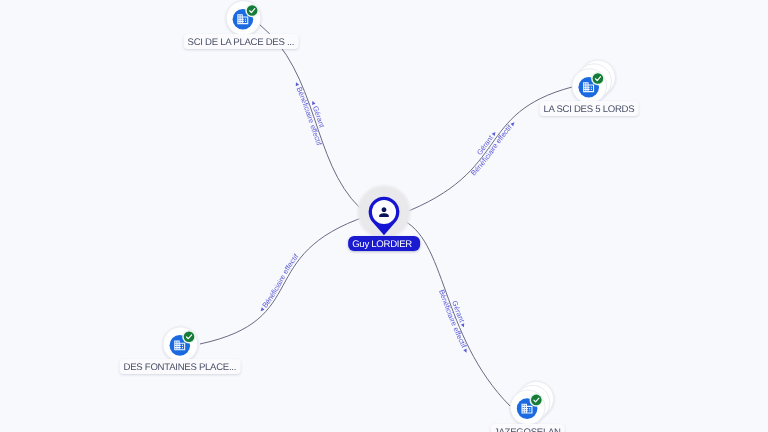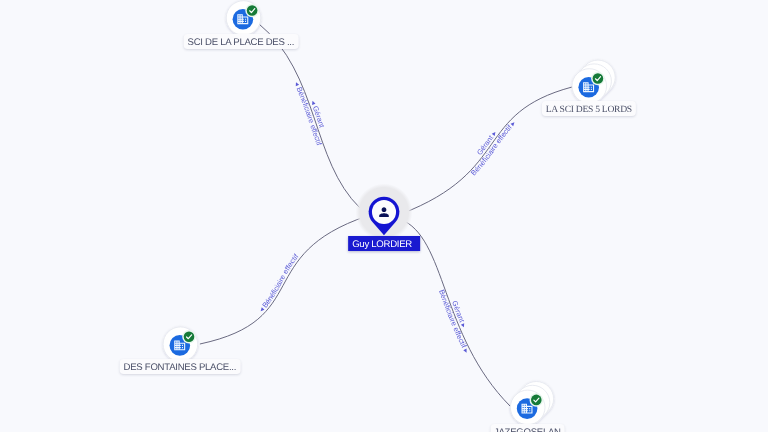--- a/index.html
+++ b/index.html
@@ -126,7 +126,7 @@
     </svg>
   <div id="labels">
       <div class="node-label" style="left: 241px; top: 34px;">SCI DE LA PLACE DES ...</div>
-      <div class="node-label" style="left: 589px; top: 101px; font-family: Liberation Serif, serif;">LA SCI DES 5 LORDS</div>
+      <div class="node-label" style="left: 589px; top: 101px;">LA SCI DES 5 LORDS</div>
       <div class="node-label" style="left: 180px; top: 358.8px;">DES FONTAINES PLACE...</div>
       <div class="node-label" style="left: 527.5px; top: 423.5px;">JAZEGOSELAN</div>
       <div class="person-label" style="left: 384px; top: 236px;">Guy LORDIER</div>

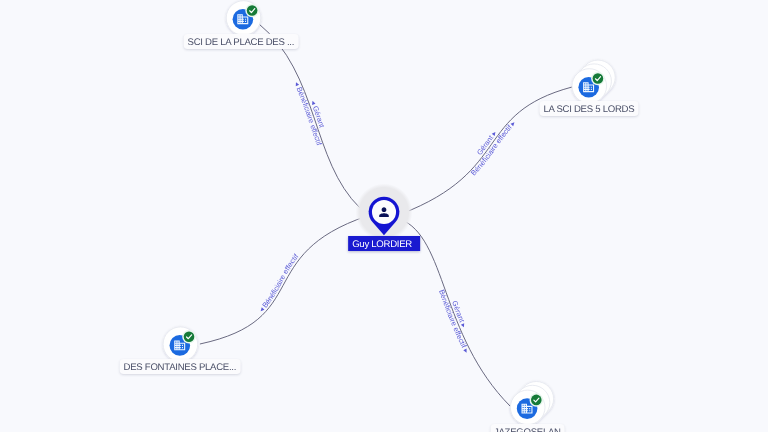--- a/index.html
+++ b/index.html
@@ -16,7 +16,7 @@
     box-shadow:0 1px 2.5px rgba(40,45,80,0.16);
     color:#4b5068;font-size:9.6px;letter-spacing:-0.28px;line-height:11px;white-space:nowrap;
     padding:3.4px 4.2px 0.6px 3.9px;transform:translateX(-50%) translateZ(0);text-align:right;}
-  .person-label{position:absolute;background:#1a1ad0;border-radius:0;
+  .person-label{position:absolute;background:#1a1ad0;border-radius:6px;
     color:#ffffff;font-size:9.6px;letter-spacing:-0.28px;line-height:11px;white-space:nowrap;
     padding:3.2px 7.9px 0.4px 4.0px;transform:translateX(-50%) translateZ(0);
     box-shadow:0 1px 2.5px rgba(20,20,90,0.28);}

